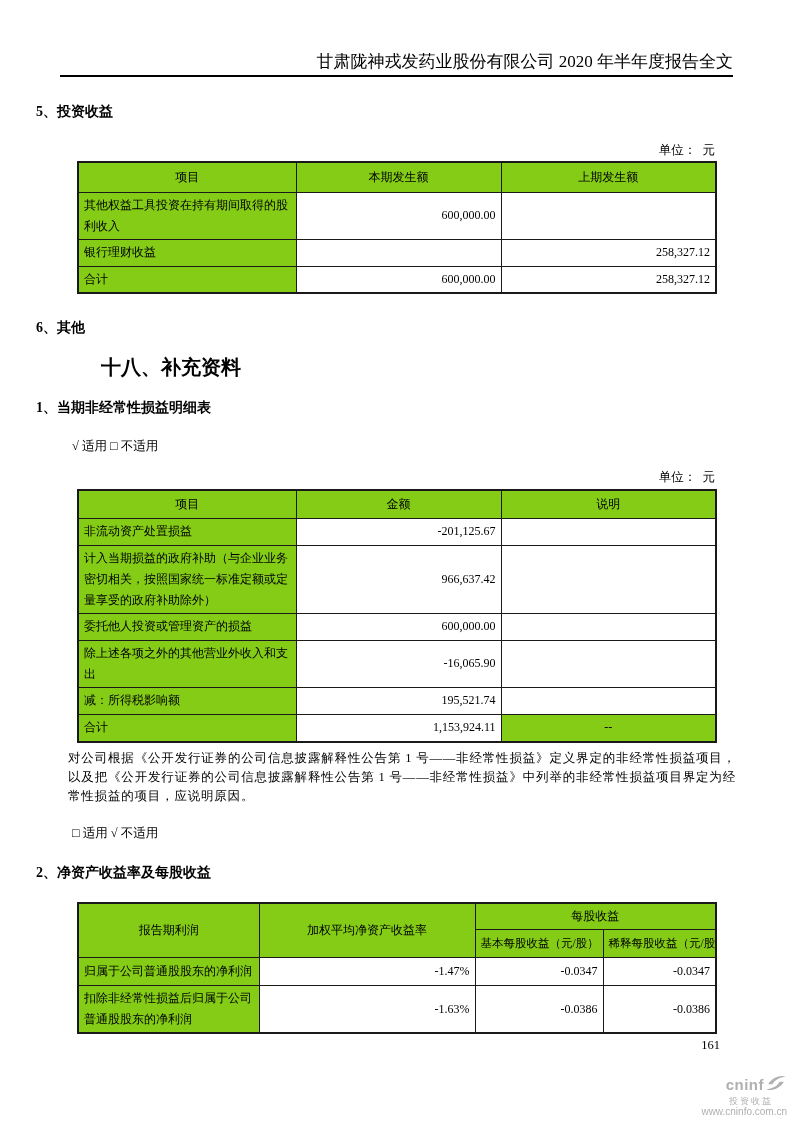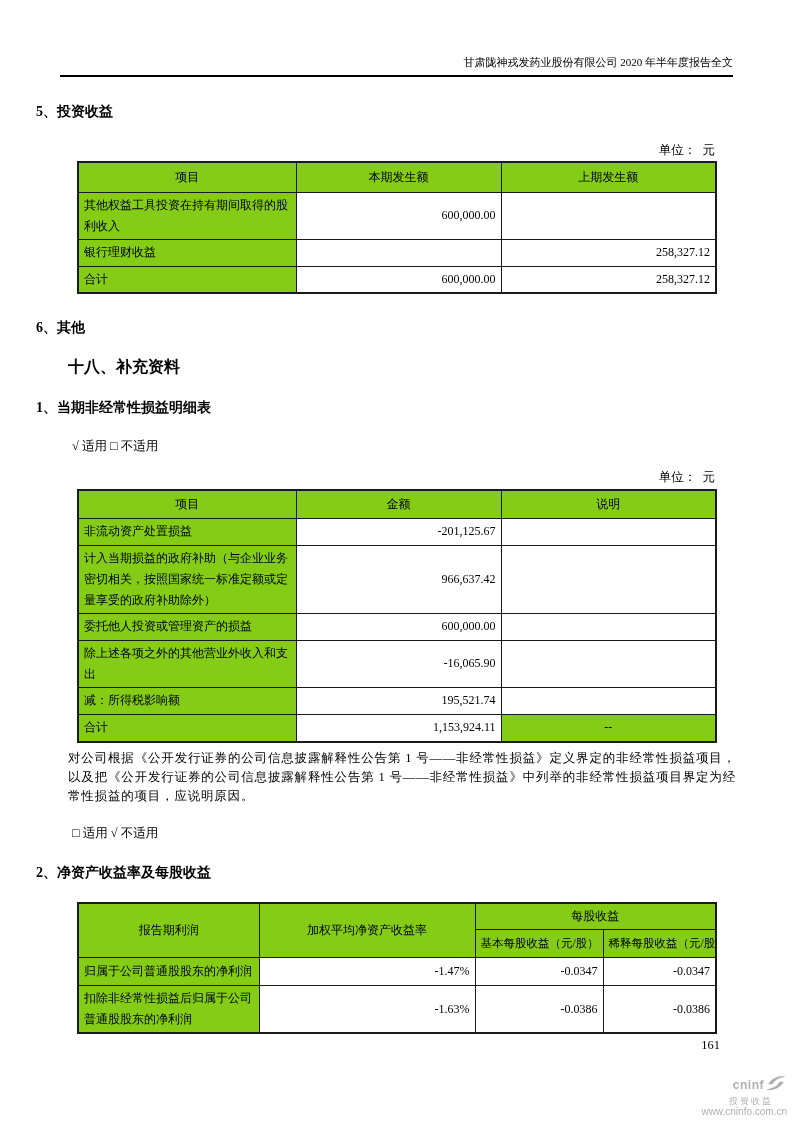--- a/index.html
+++ b/index.html
@@ -17,7 +17,7 @@
     padding-top:54px; padding-bottom:5px;
     border-bottom:2px solid #000;
     text-align:right;
-    font-size:11px; line-height:16px;
+    font-size:17px; line-height:16px;
   }
   .h-sec {
     margin-left:36px;

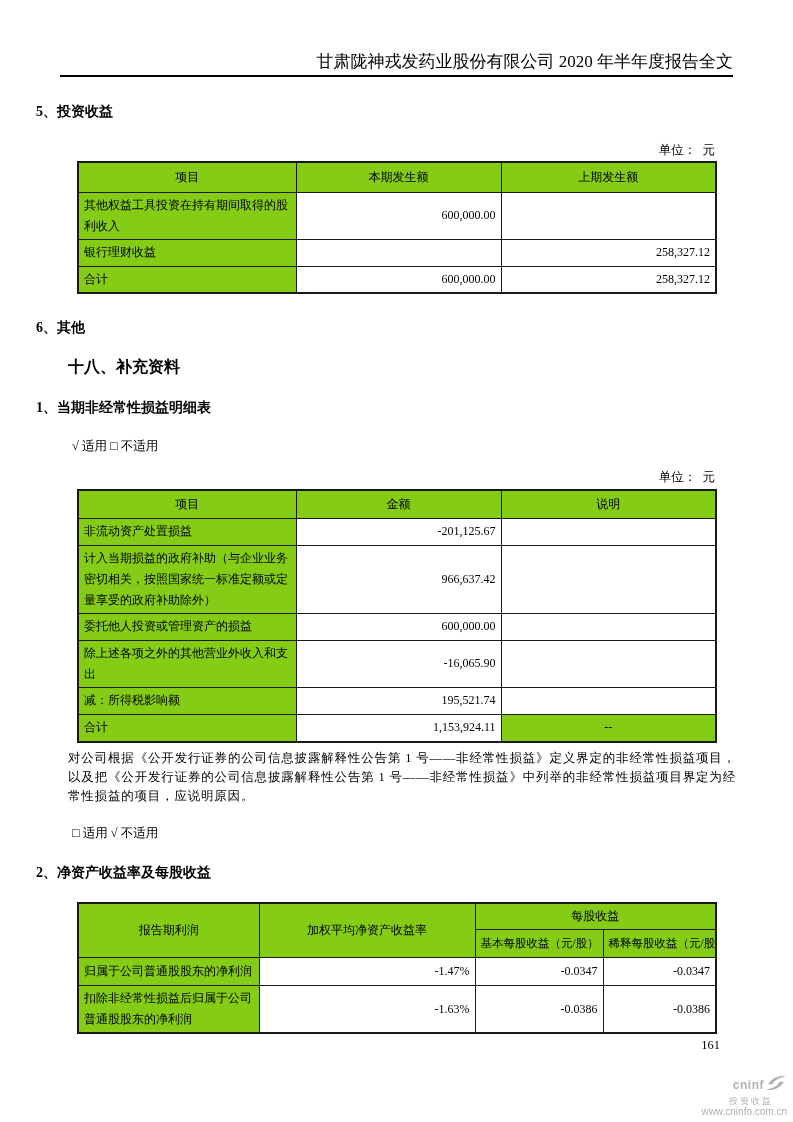--- a/index.html
+++ b/index.html
@@ -24,8 +24,8 @@
     font-weight:bold; font-size:14px; line-height:18px;
   }
   .h-big {
-    margin-left:68px;
-    font-weight:bold; font-size:16px; line-height:20px;
+    margin-left:101px;
+    font-weight:bold; font-size:20px; line-height:20px;
   }
   .unit-line {
     margin-right:78px;

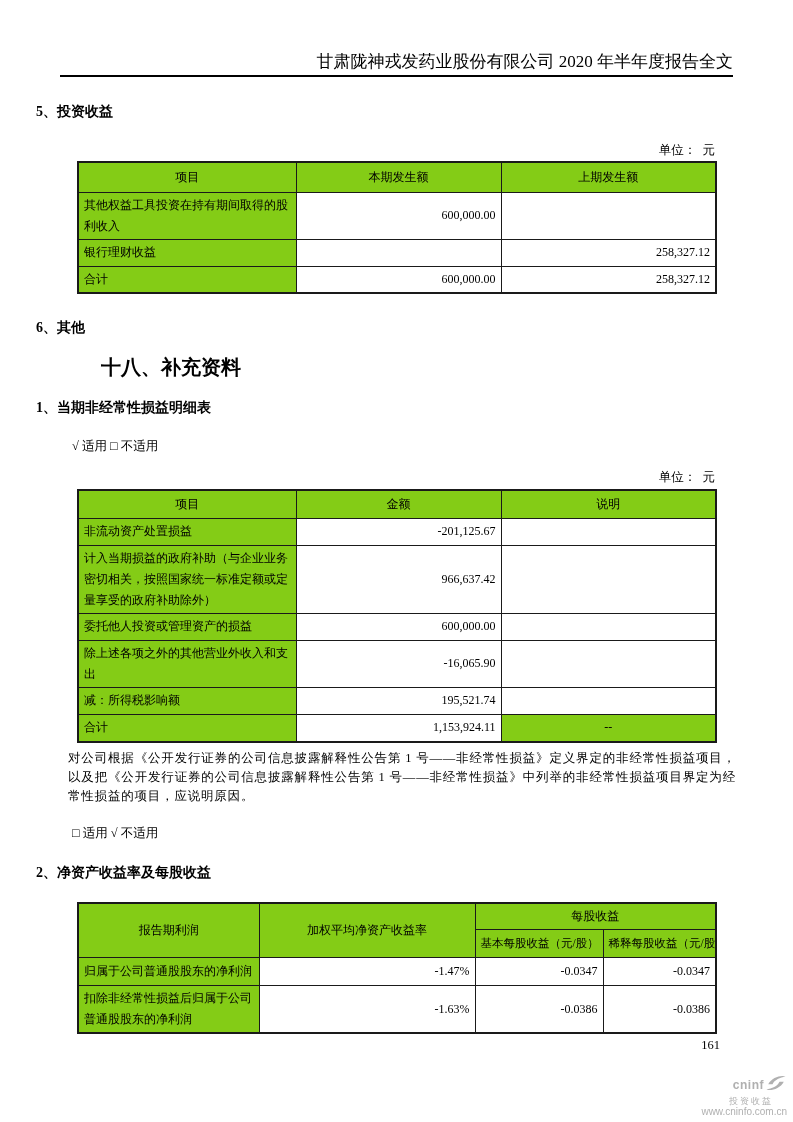--- a/index.html
+++ b/index.html
@@ -81,7 +81,7 @@
     display:flex; align-items:center; justify-content:flex-end; gap:1px;
   }
   .cninfo .brand {
-    font-size:12px; font-weight:bold; letter-spacing:0.5px;
+    font-size:15px; font-weight:bold; letter-spacing:0.5px;
   }
   .cninfo .cn-name { font-size:9px; letter-spacing:2px; margin-right:14px; }
   .cninfo .url { font-size:10px; }

